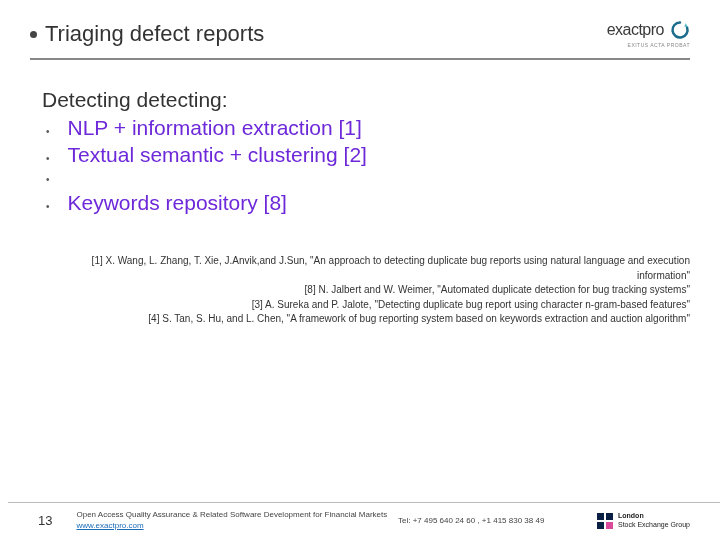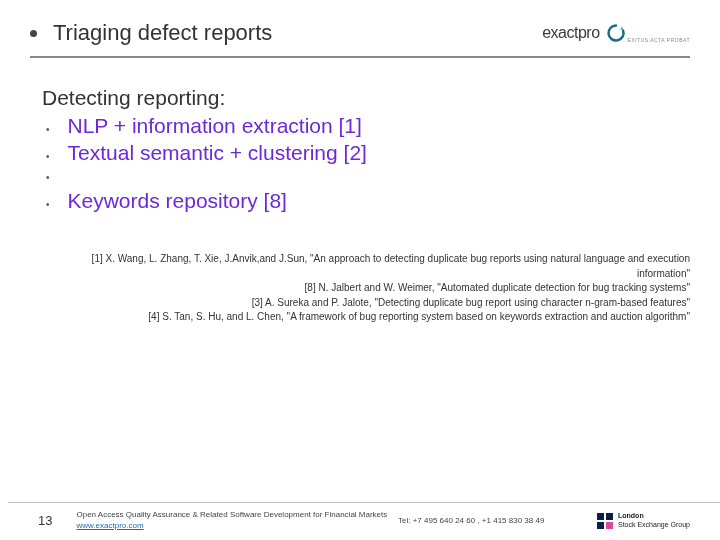--- a/index.html
+++ b/index.html
@@ -33,7 +33,7 @@
     .title-wrap {
       display: flex;
       align-items: center;
-      gap: 16px;
+      gap: 8px;
     }
     .bullet-lg {
       width: 7px;

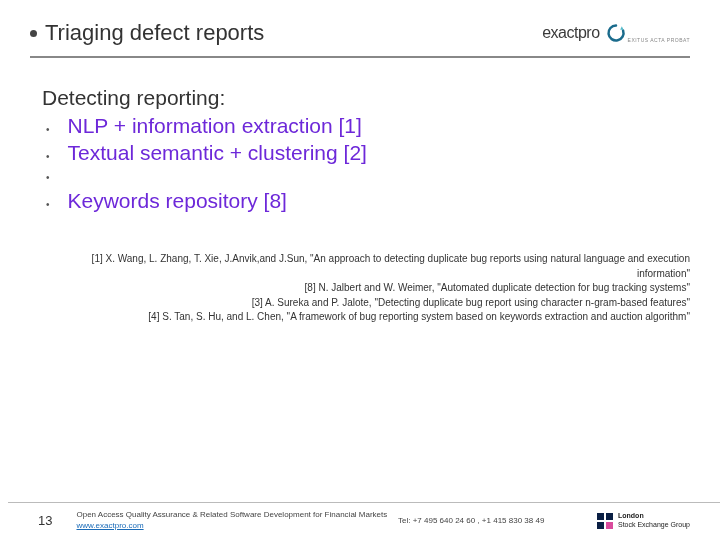--- a/index.html
+++ b/index.html
@@ -49,7 +49,7 @@
     }
     .logo {
       display: flex;
-      flex-direction: row;
+      flex-direction: column;
       align-items: flex-end;
       gap: 2px;
     }

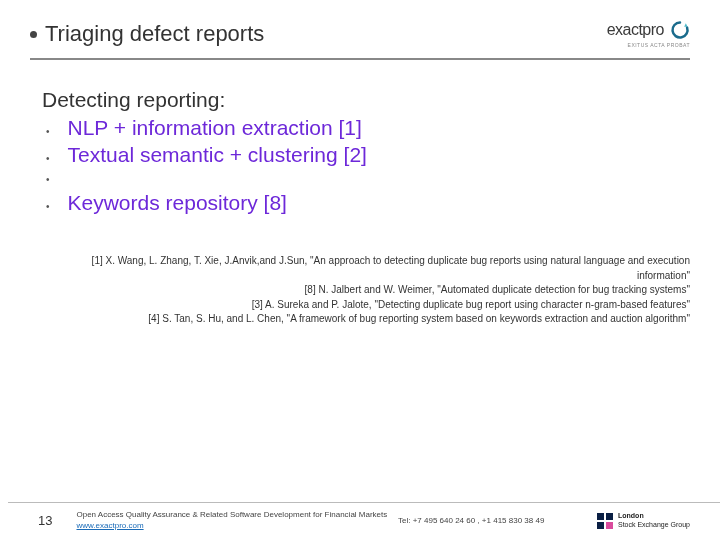--- a/index.html
+++ b/index.html
@@ -186,7 +186,7 @@
   </div>
 
   <div class="content">
-    <div class="heading">Detecting reporting:</div>
+    <div class="heading">Detecting detecting:</div>
     <div class="list-item">
       <span class="bullet-sm">•</span>
       <span class="list-text">NLP + information extraction [1]</span>

